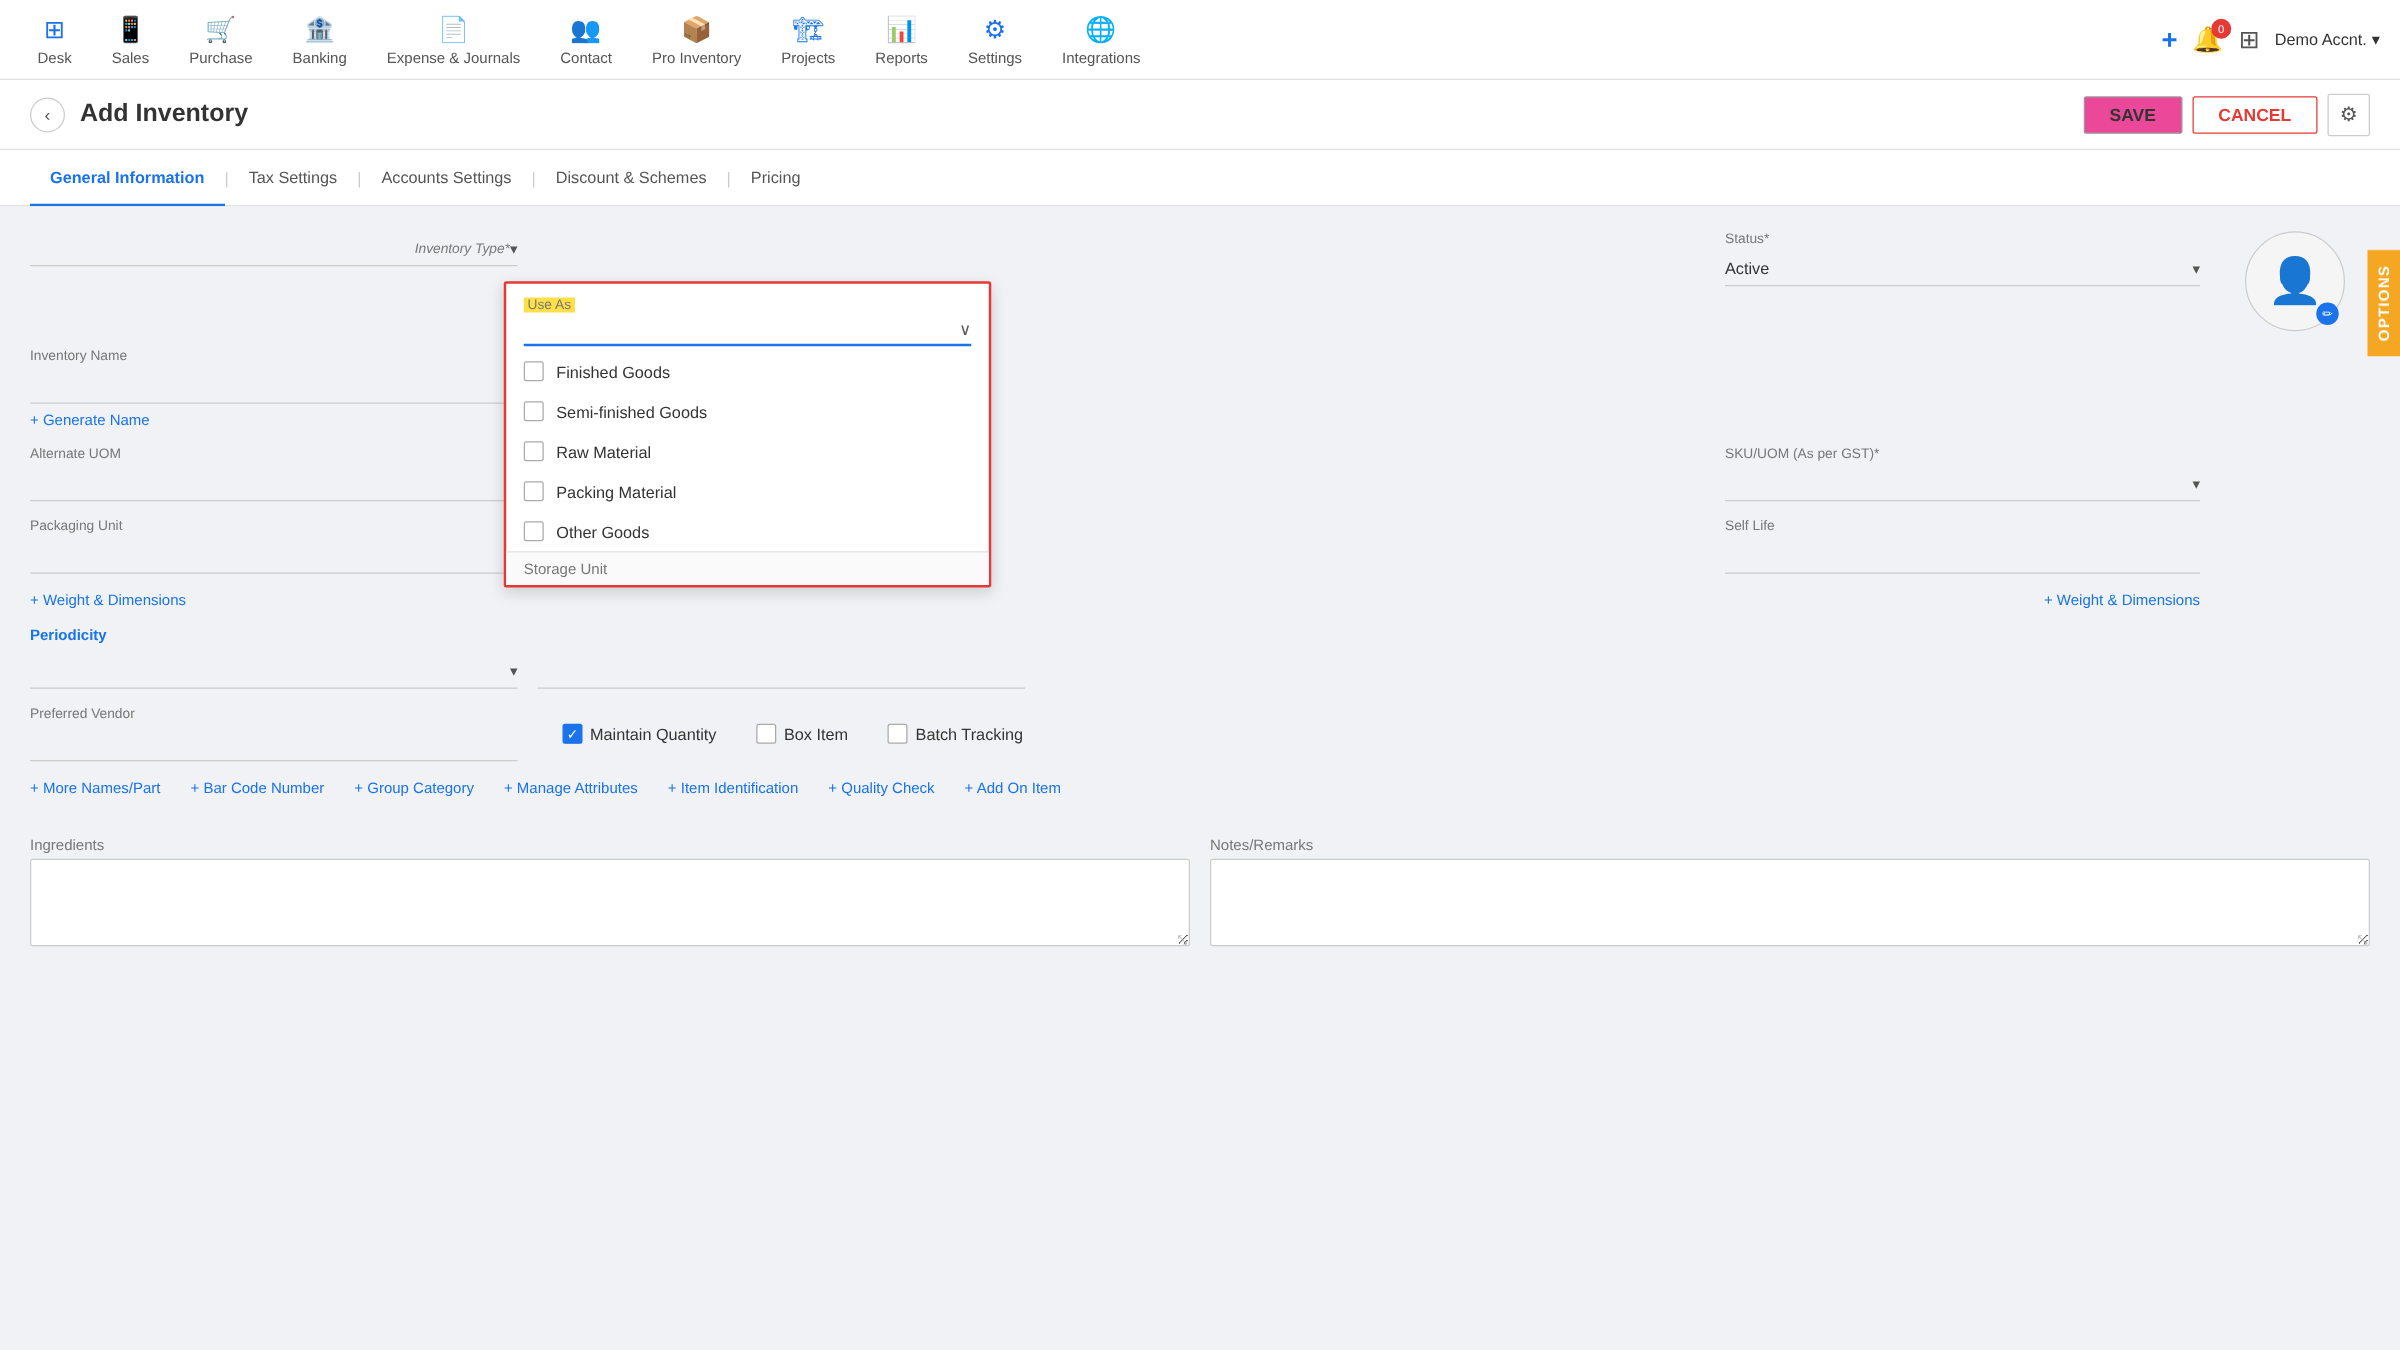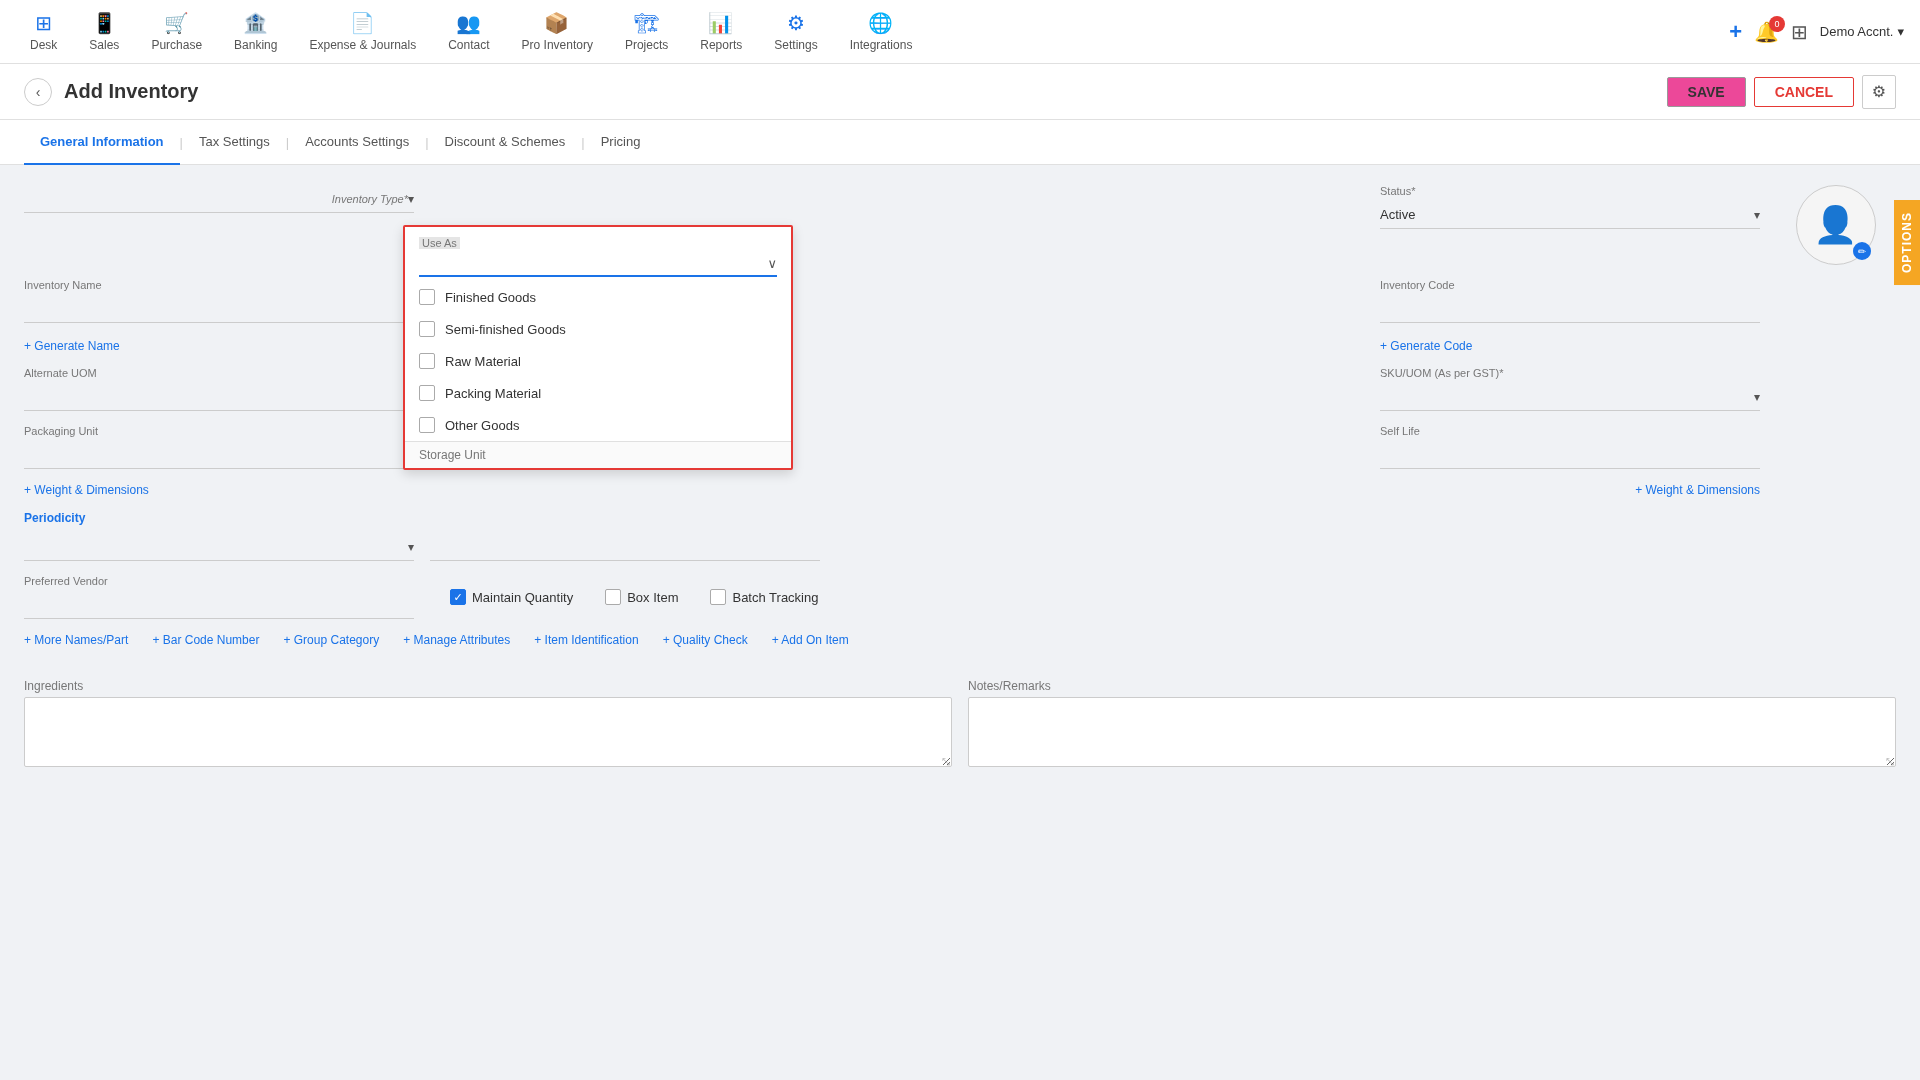--- a/index.html
+++ b/index.html
@@ -673,7 +673,7 @@
 
   <div class="dropdown-popup">
     <div style="position:relative;padding:8px 14px 4px;">
-      <span style="font-size:11px;color:#777;background:#e5e5e5;padding:0 3px;">Use As</span>
+      <span style="font-size:11px;color:#777;background:#fde047;padding:0 3px;">Use As</span>
       <div style="display:flex;align-items:center;border-bottom:2px solid #1a73e8;margin-top:2px;">
         <input class="dropdown-search" style="flex: 1 1 0%; border: none; outline: none; font-size: 13px; padding: 4px 0px;">
         <span style="font-size:13px;color:#555;">∨</span>

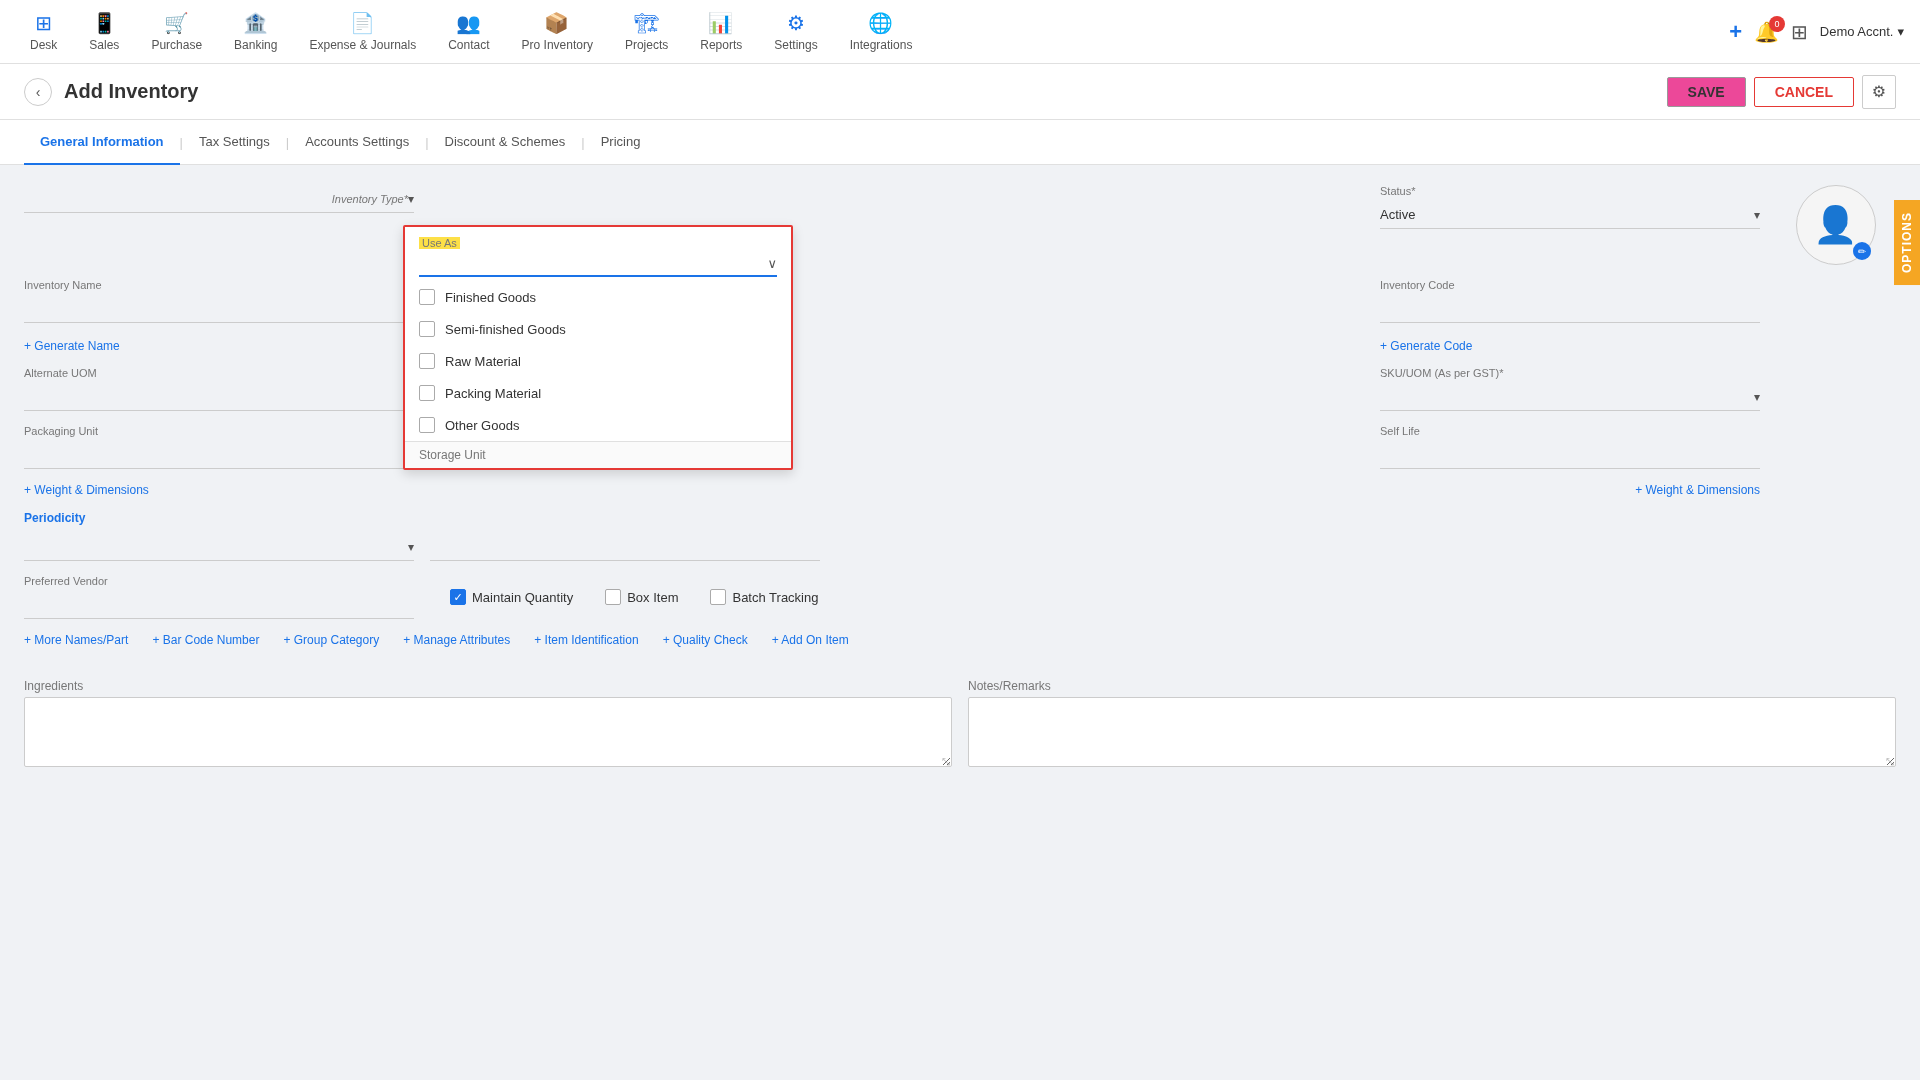--- a/index.html
+++ b/index.html
@@ -570,11 +570,6 @@
       <span class="generate-link">+ Generate Name</span>
     </div>
     <div style="flex:1;"></div>
-    <div class="form-group" style="max-width:380px;">
-      <span style="font-size:11px;color:#777;">Inventory Code</span>
-      <input class="form-input" style="">
-      <span class="generate-link">+ Generate Code</span>
-    </div>
     <div style="width:120px;"></div>
   </div>
 

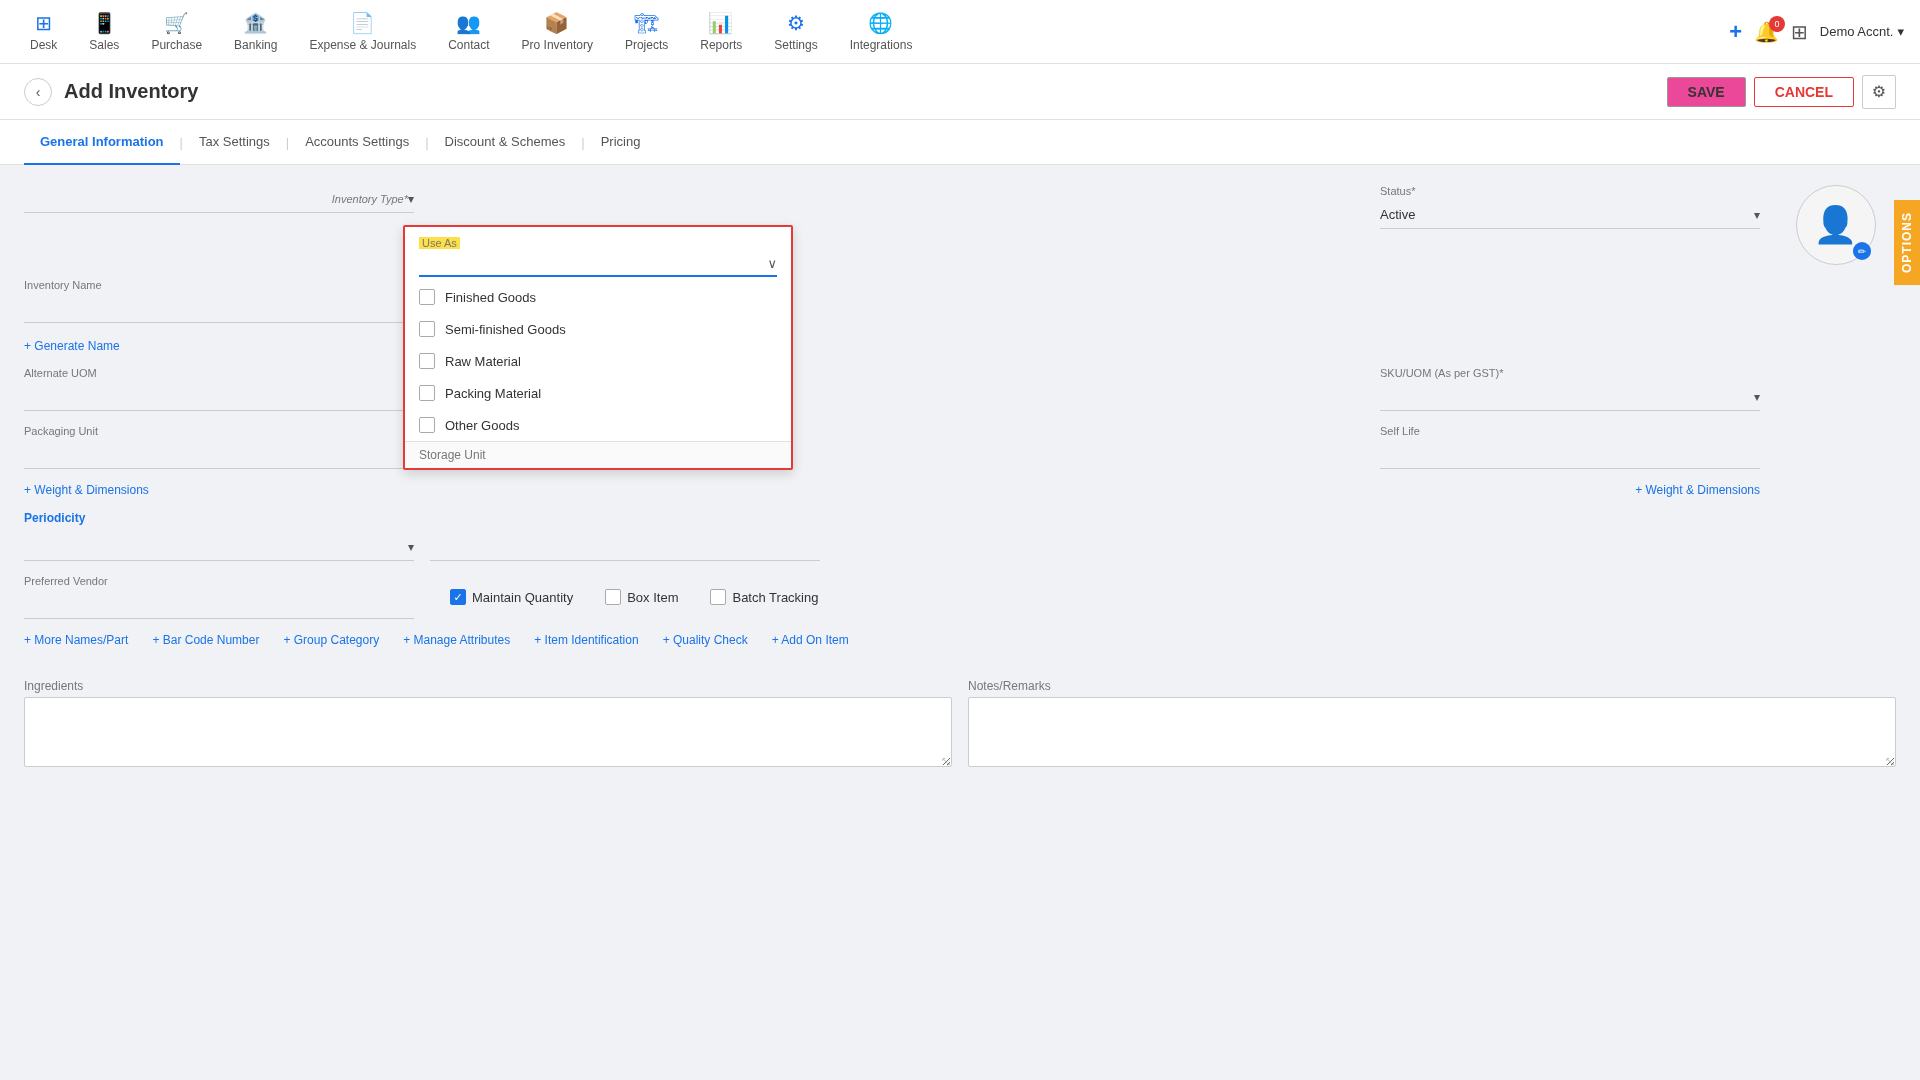--- a/index.html
+++ b/index.html
@@ -239,7 +239,7 @@
       display: flex;
       align-items: center;
       gap: 3px;
-      margin-top: 12px;
+      margin-top: 2px;
     }
 
     

